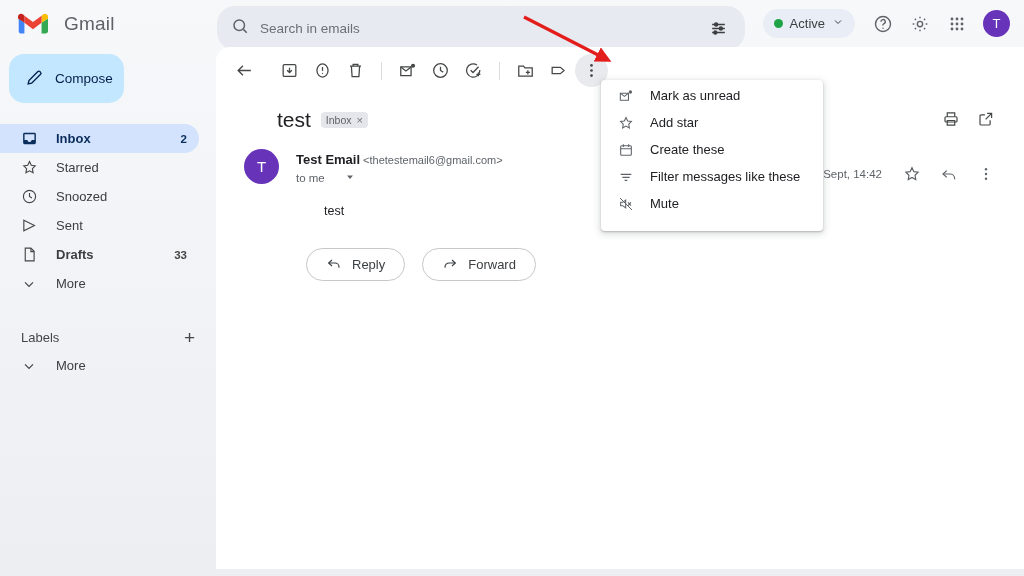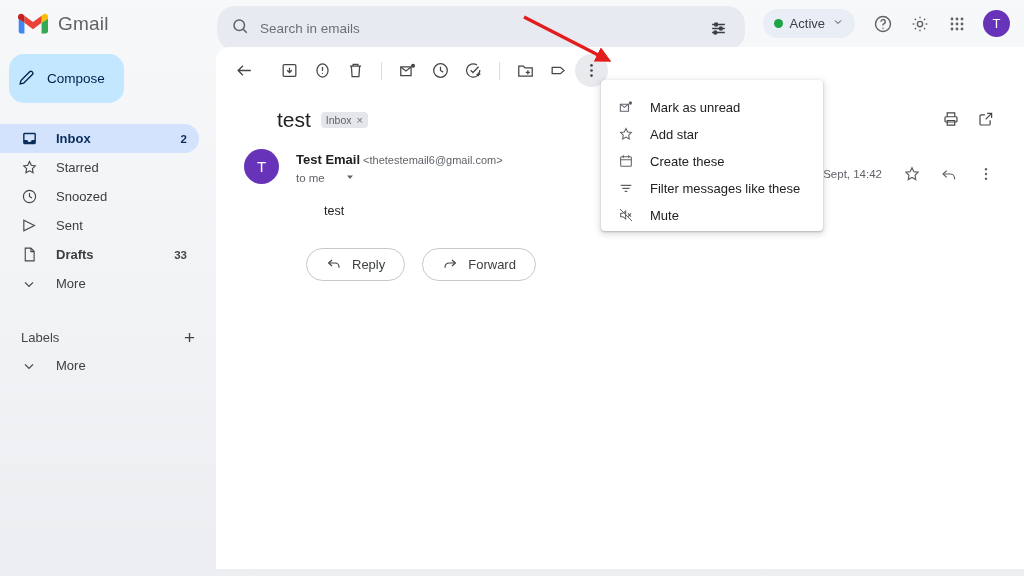--- a/index.html
+++ b/index.html
@@ -19,7 +19,7 @@
     position: absolute; top: 0; left: 0; width: 1024px; height: 47px;
     display: flex; align-items: center;
   }
-  .brand { display: flex; align-items: center; gap: 10px; padding-left: 18px; width: 215px; }
+  .brand { display: flex; align-items: center; gap: 16px; padding-left: 18px; width: 215px; }
   .brand-label { font-size: 19px; color: #5f6368; letter-spacing: .2px; }
   .gm-icon { width: 30px; height: 23px; display:block; }
 

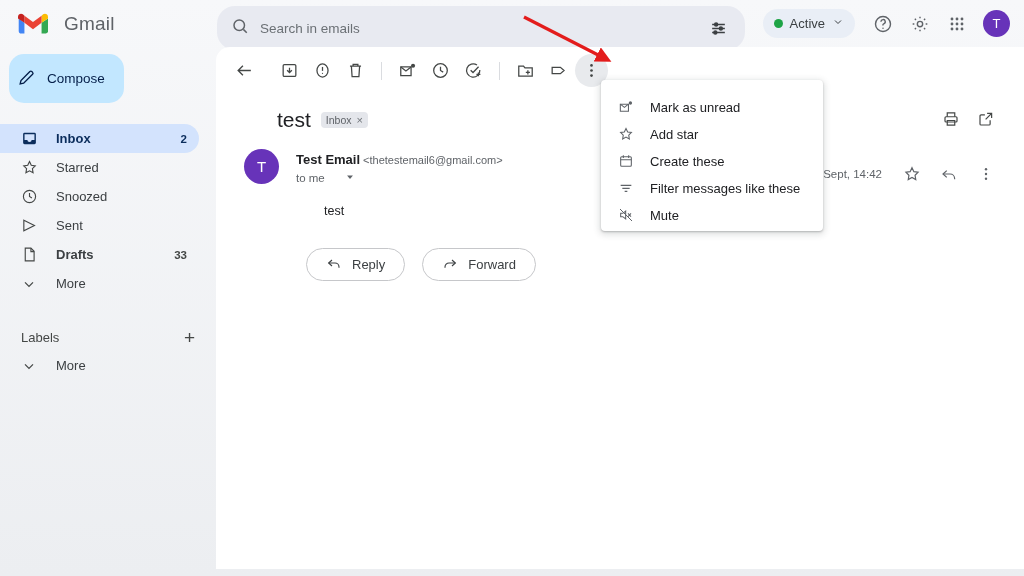--- a/index.html
+++ b/index.html
@@ -69,7 +69,7 @@
     margin: 0 0 0 9px; width: 115px; height: 49px;
     background: #c2e7ff; border-radius: 15px;
     display: flex; align-items: center; gap: 11px;
-    padding-left: 8px; cursor: pointer; color: #041e49; font-size: 13.5px;
+    padding-left: 16px; cursor: pointer; color: #041e49; font-size: 13.5px;
   }
   .nav { margin-top: 21px; }
   .nav-item {

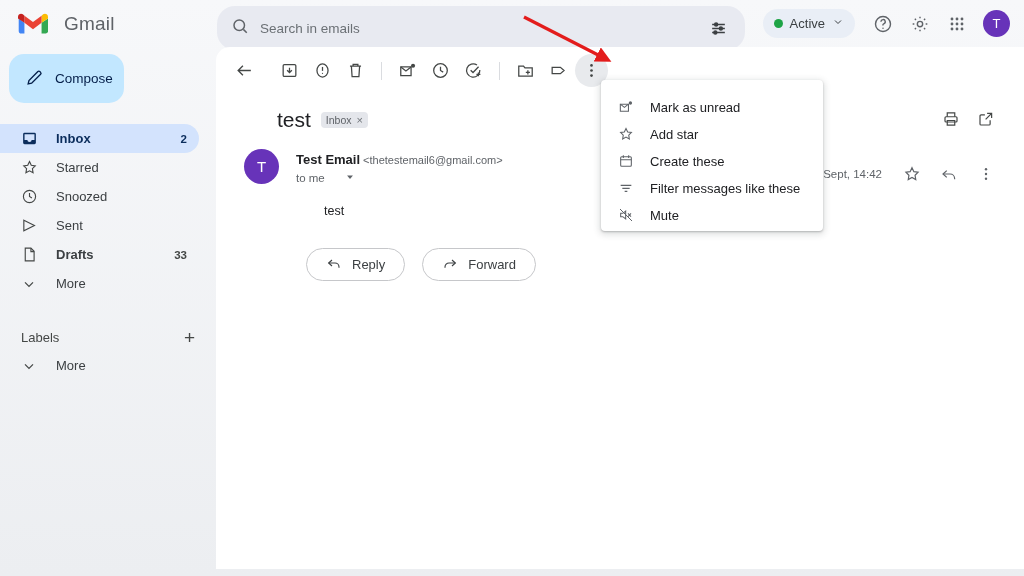--- a/index.html
+++ b/index.html
@@ -171,7 +171,7 @@
     padding: 8px 0; z-index: 50;
   }
   .menu-item {
-    display: flex; align-items: flex-end; height: 27px;
+    display: flex; align-items: flex-start; height: 27px;
     padding-left: 16px; font-size: 13px; color: #202124; cursor: pointer;
     position: relative;
   }

